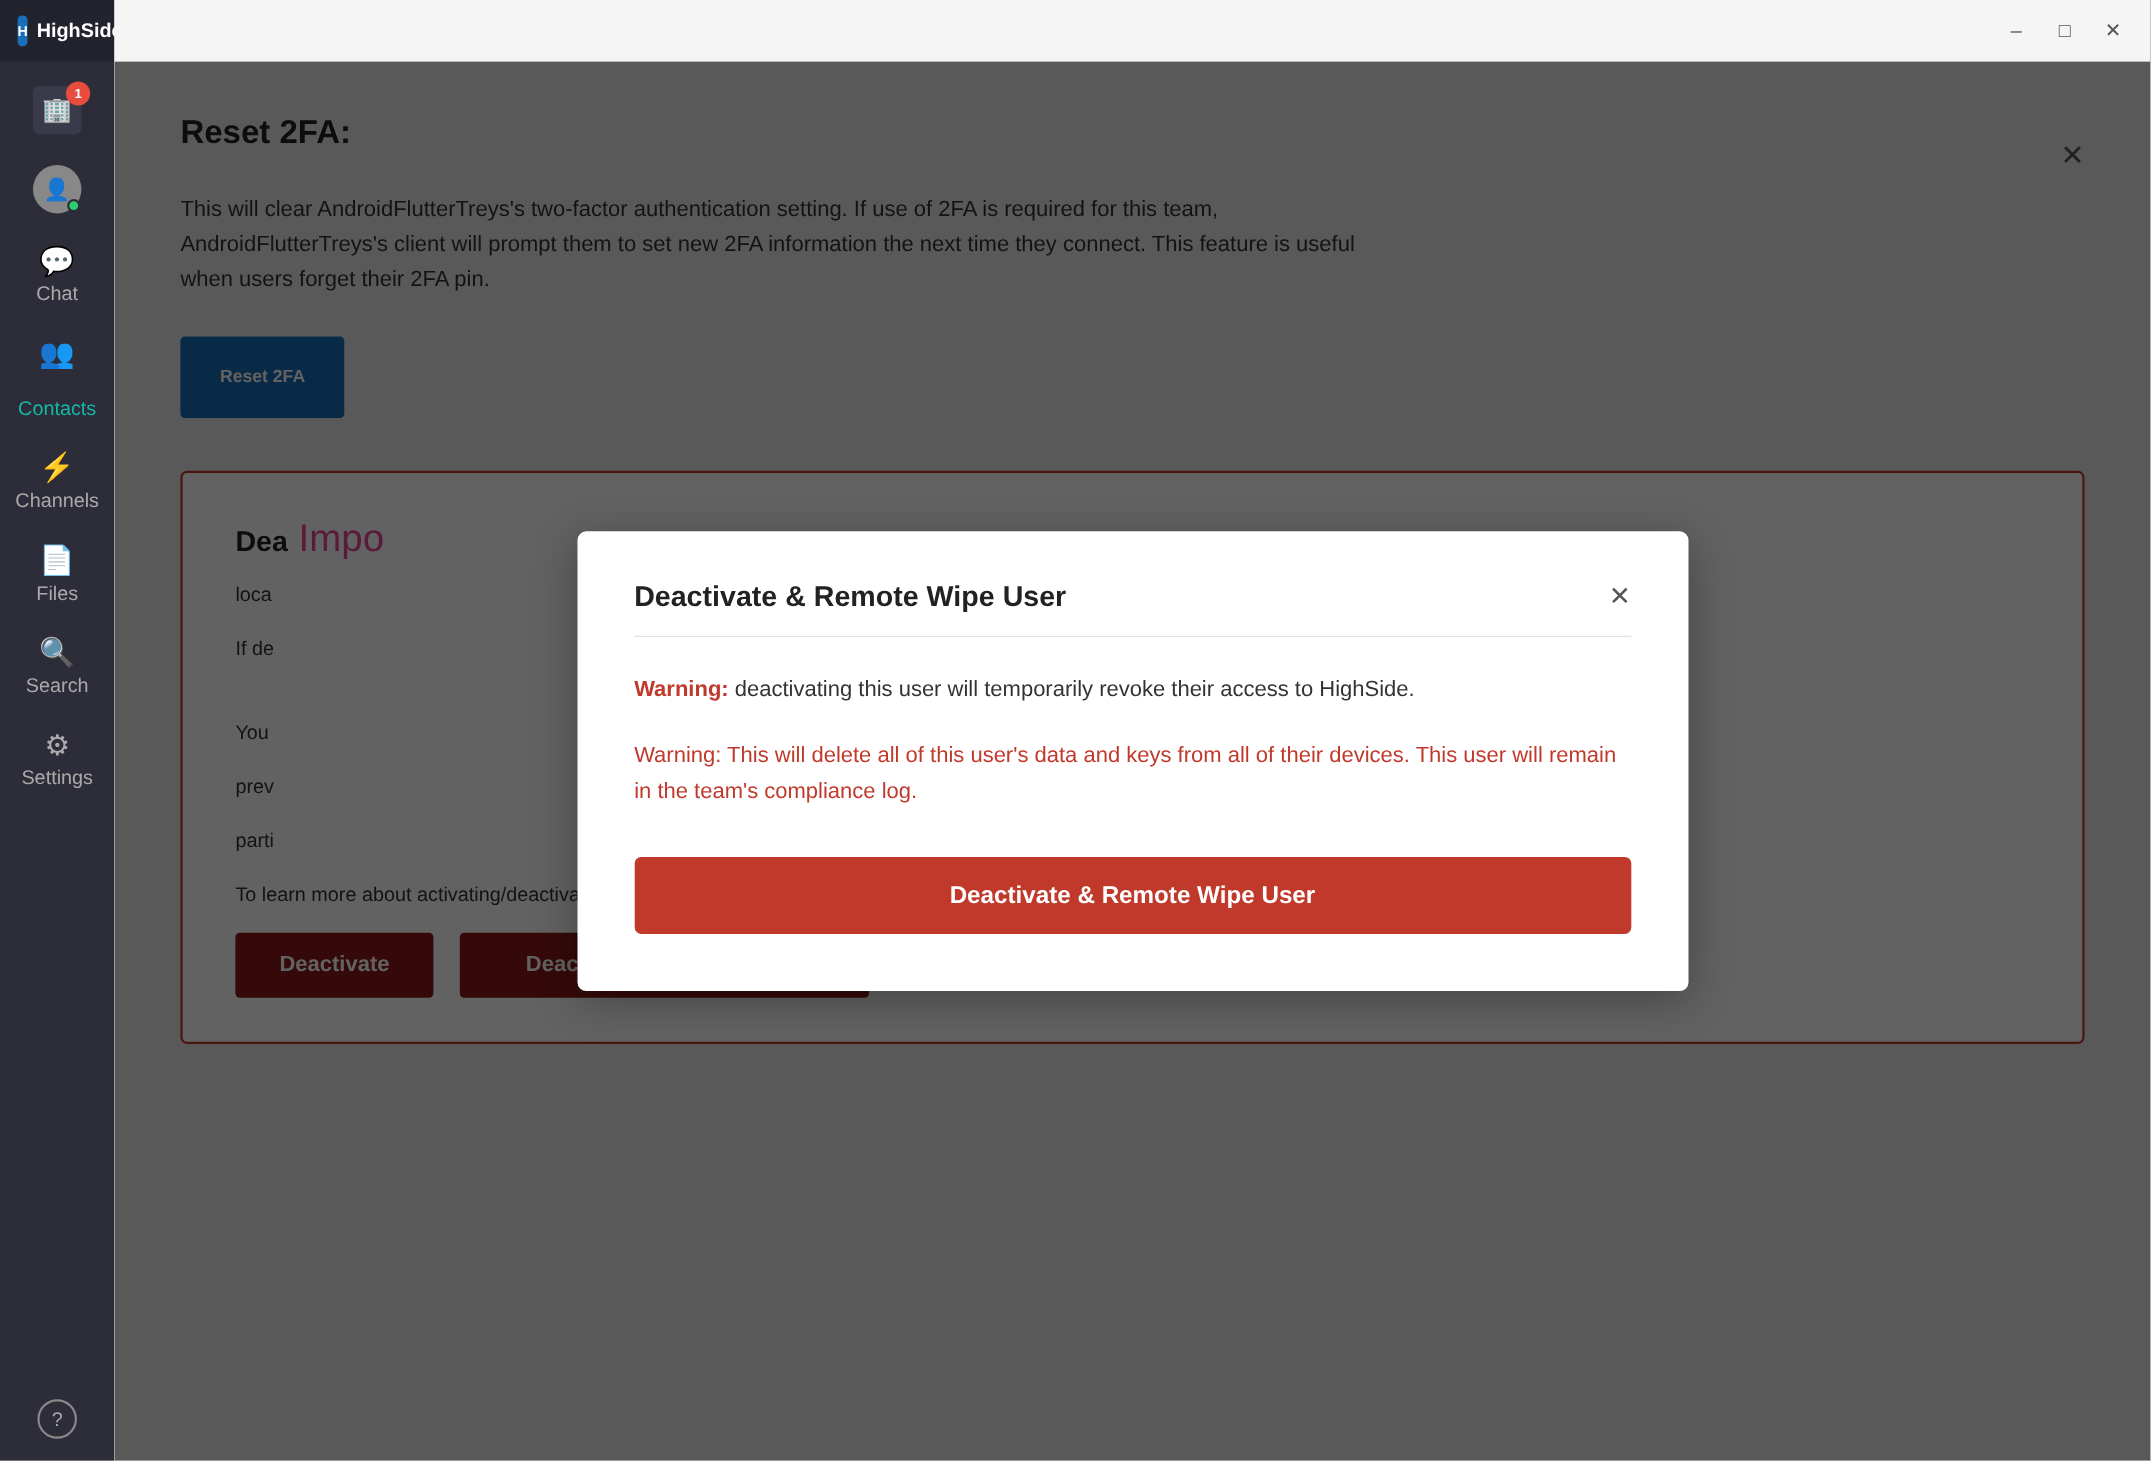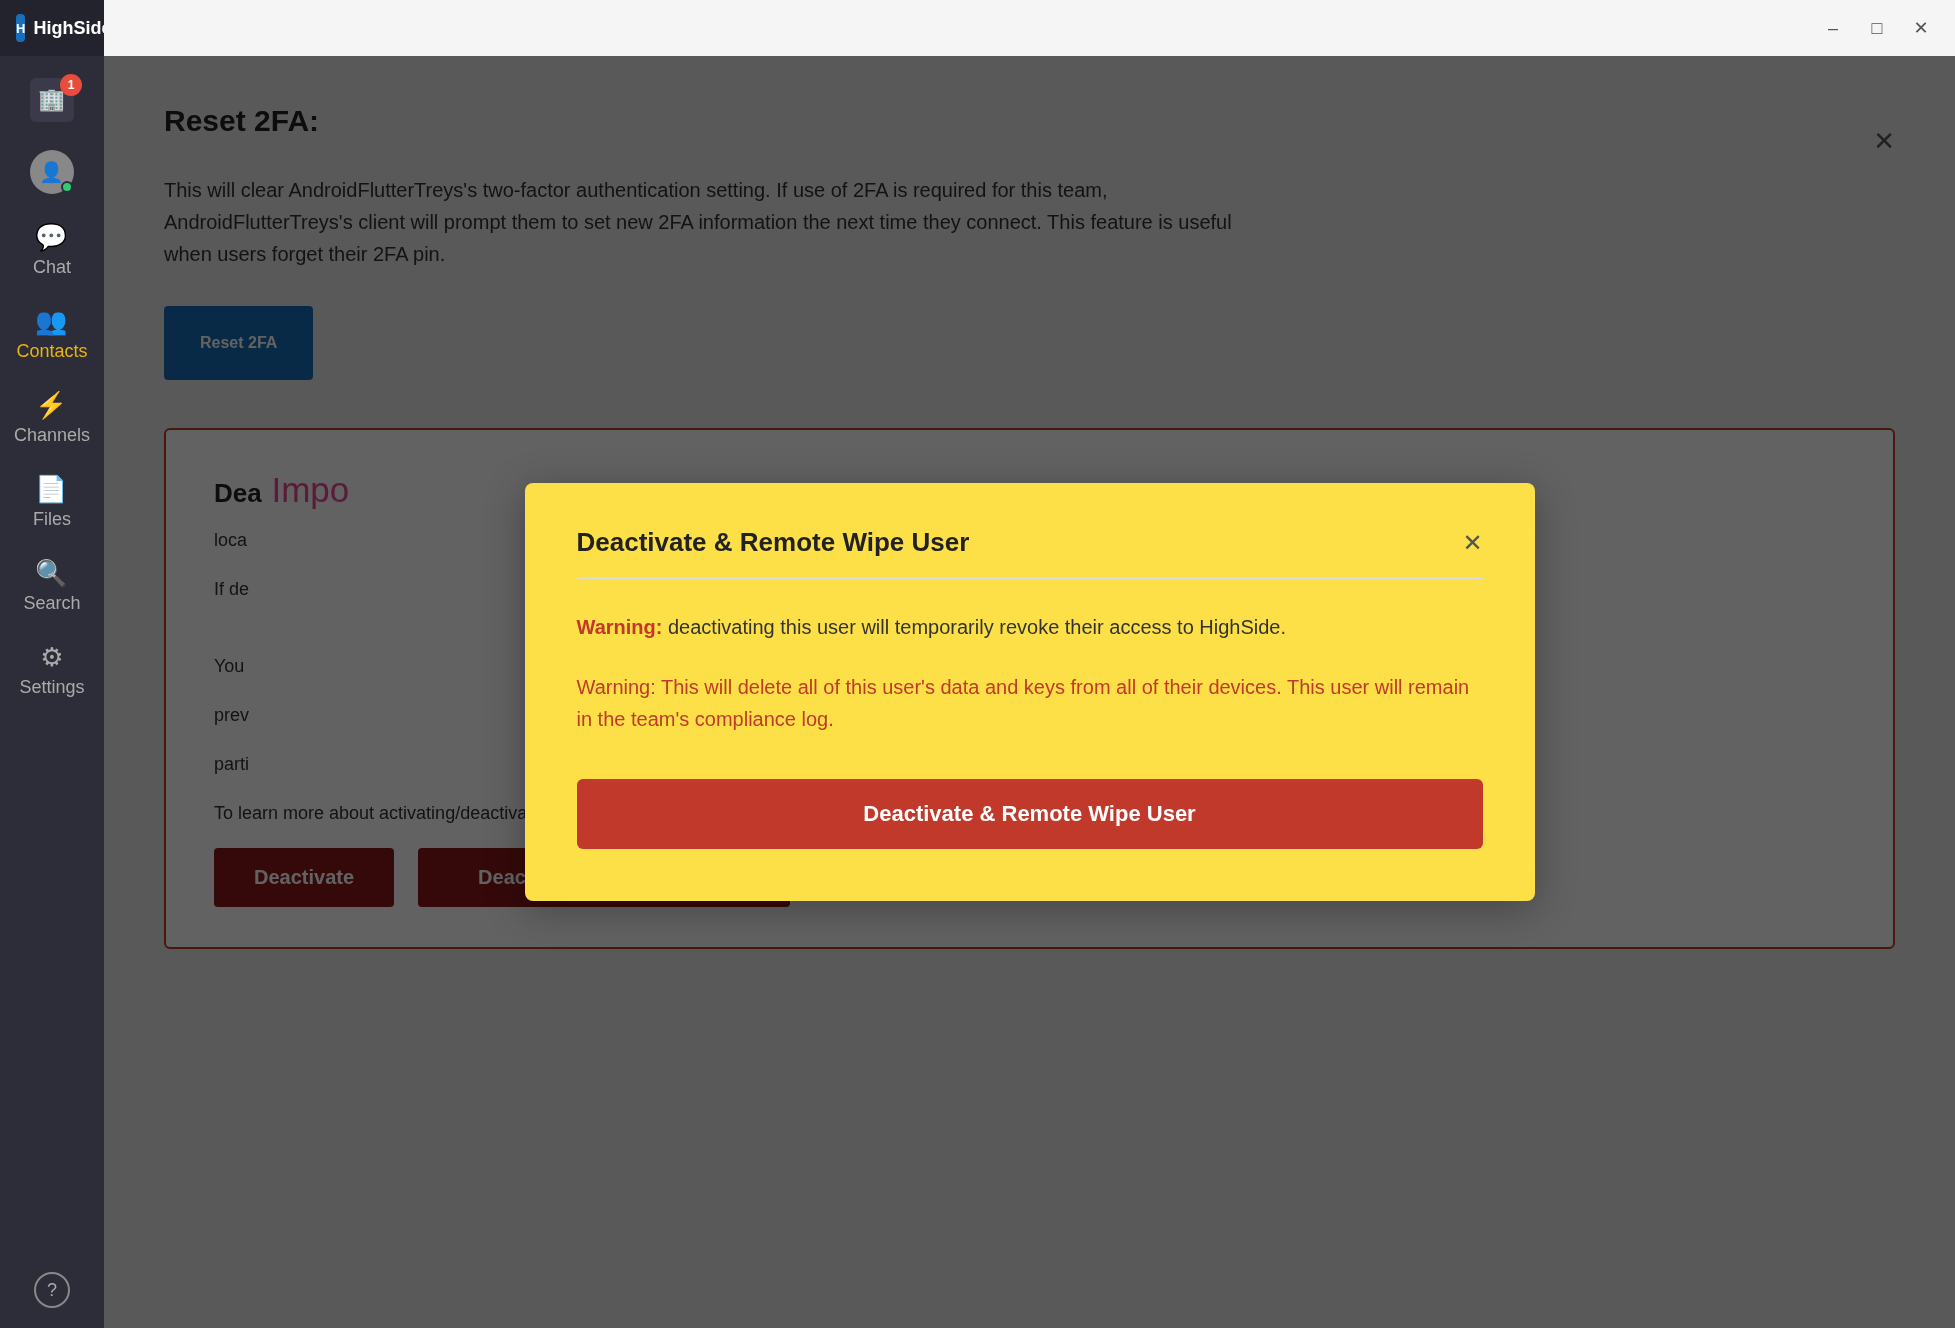--- a/index.html
+++ b/index.html
@@ -374,7 +374,7 @@
 
     <div class="sidebar-item active">
       <span style="font-size:26px;color:#4a9edd;">👥</span>
-      <span class="sidebar-item-label" style="color:#eab308;">Contacts</span>
+      <span class="sidebar-item-label" style="color:#14b8a6;margin-top:20px;">Contacts</span>
     </div>
 
     <div class="sidebar-item">

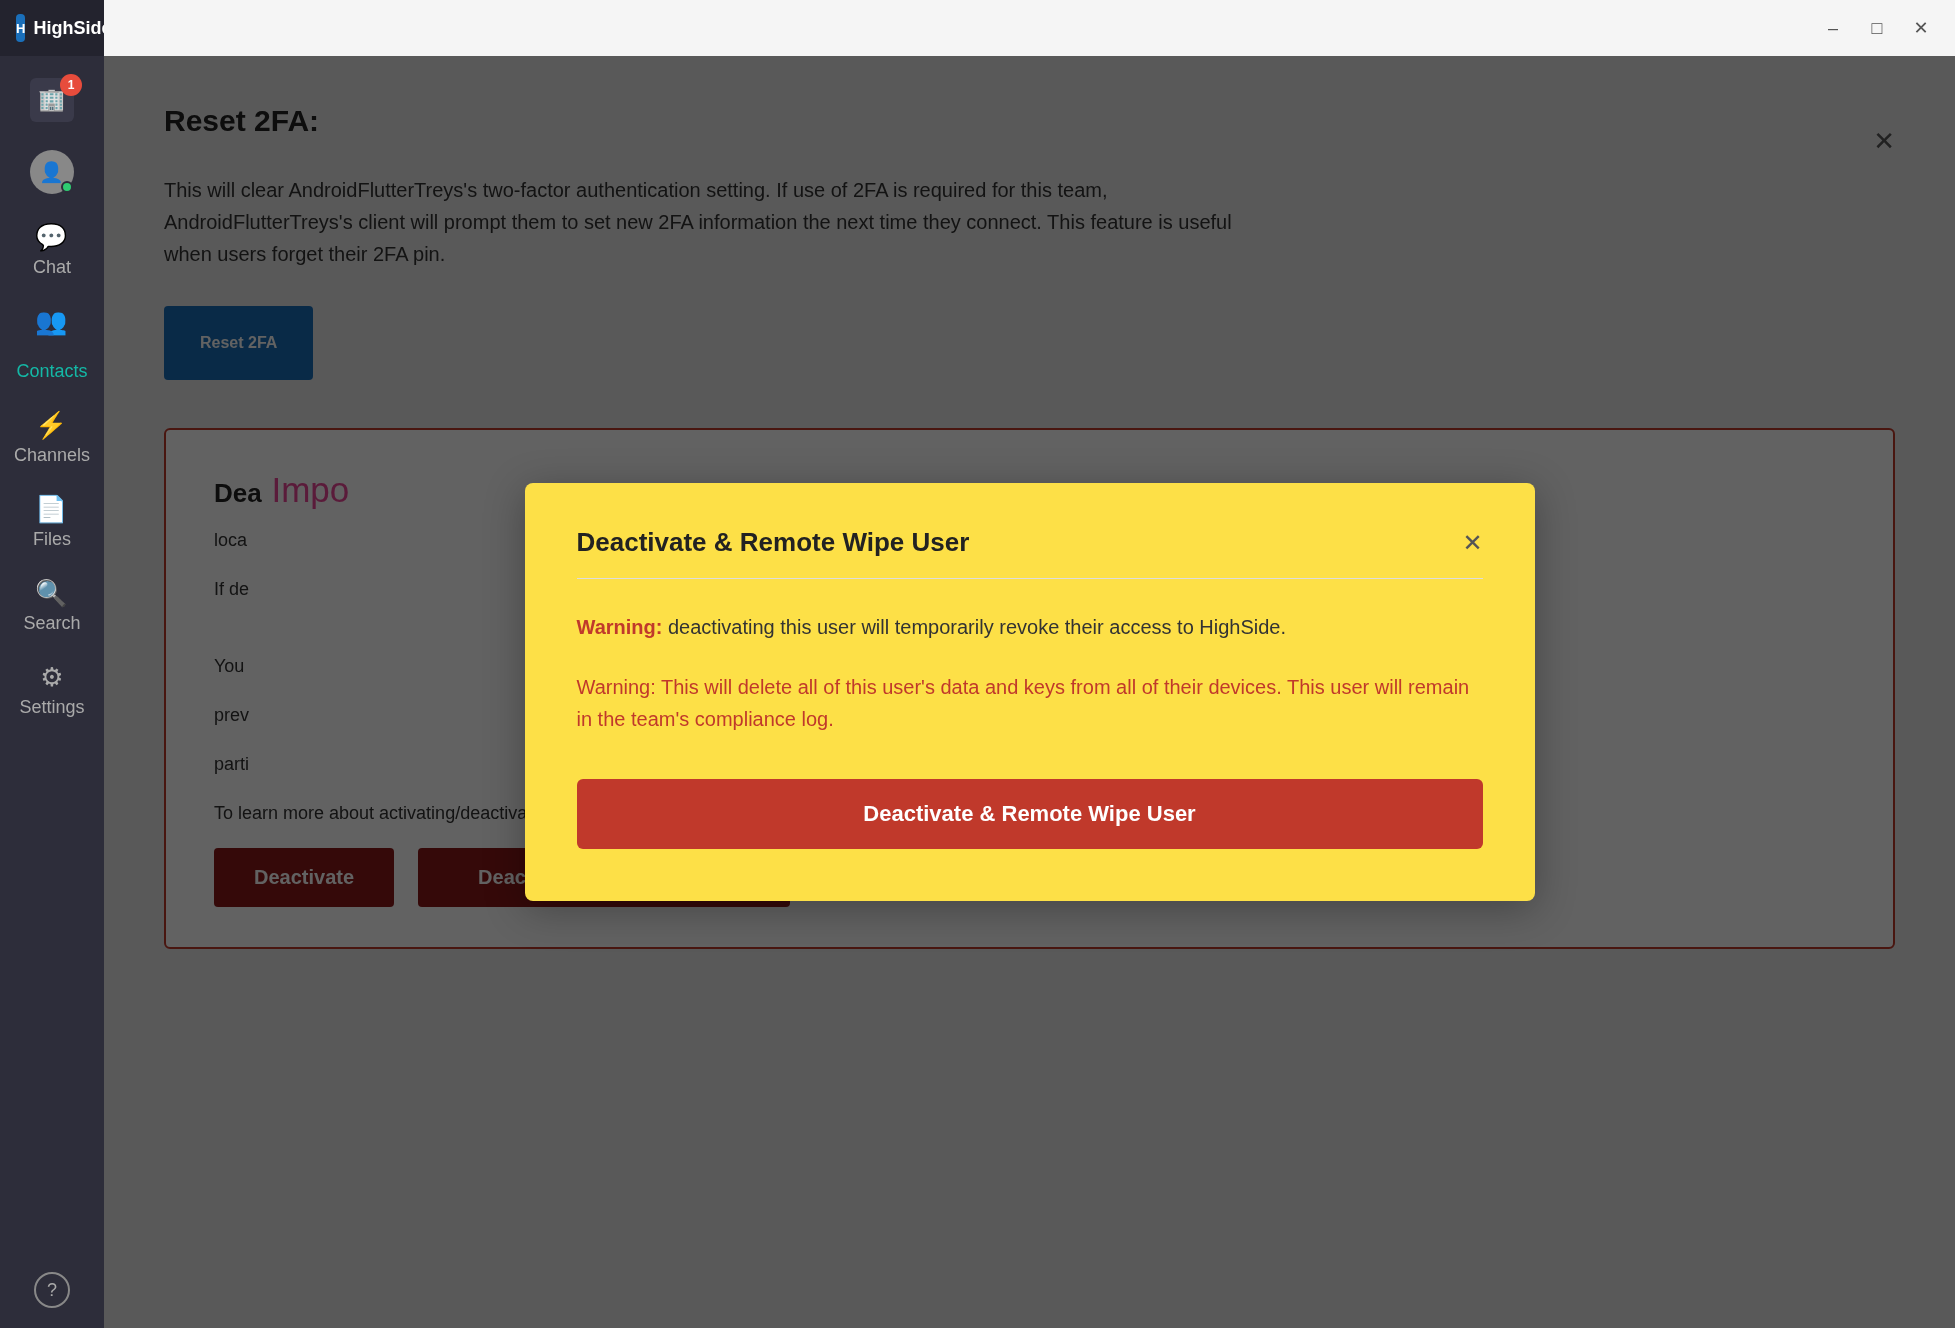--- a/index.html
+++ b/index.html
@@ -273,7 +273,7 @@
 
     
     .modal {
-      background: #fde047;
+      background: #ffffff;
       border-radius: 8px;
       width: 1010px;
       padding: 44px 52px 52px;

